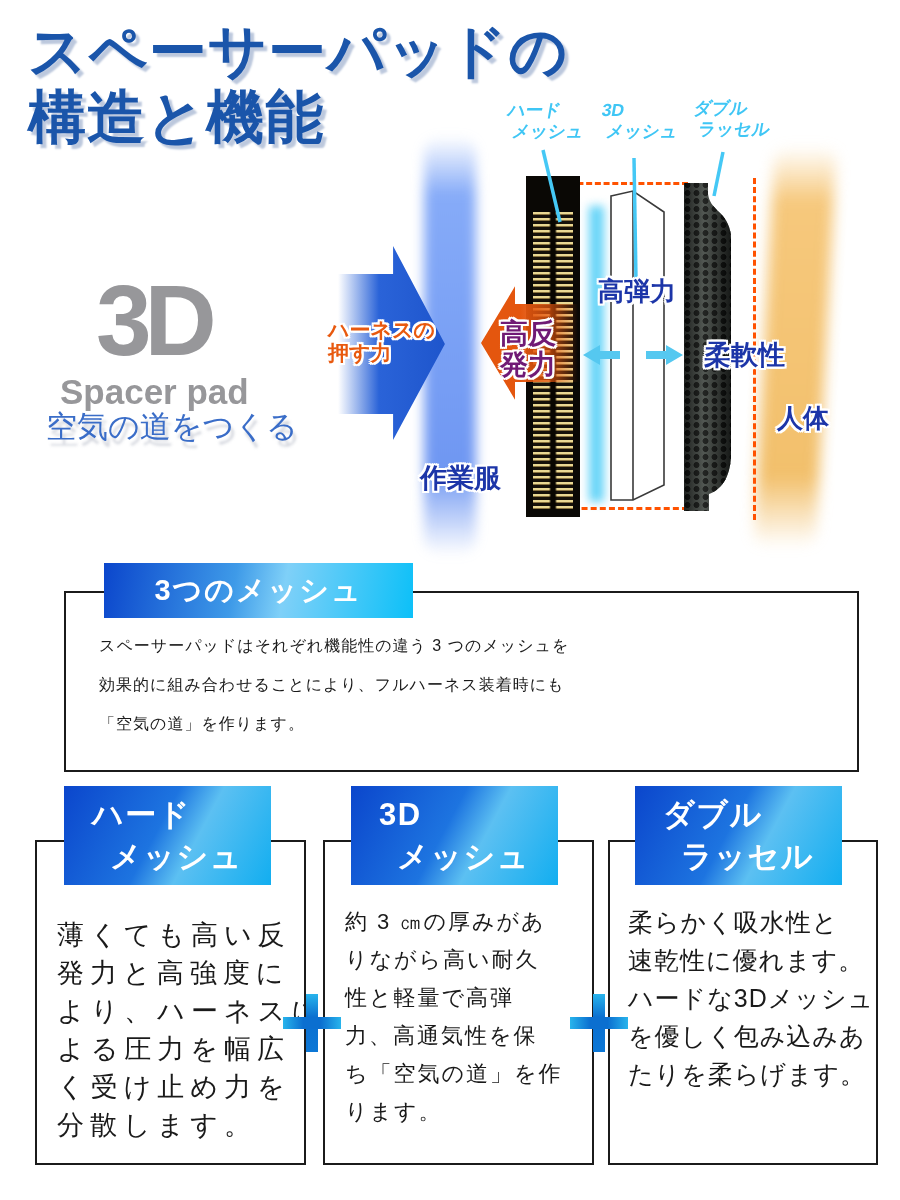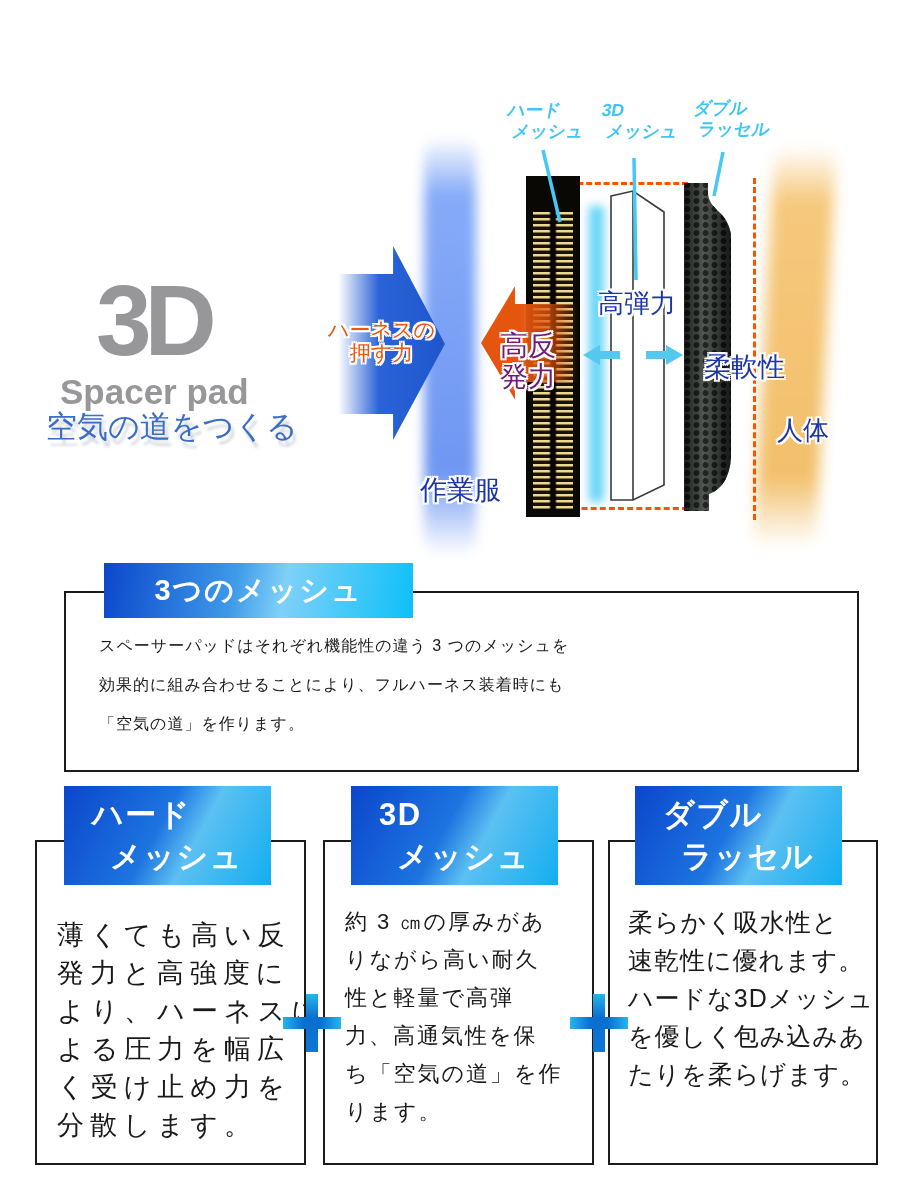--- a/index.html
+++ b/index.html
@@ -128,6 +128,8 @@
 
 <div class="canvas">
 
+  <div class="abs pre page-title">スペーサーパッドの
+構造と機能</div>
 
   <div class="abs logo-big">3D</div>
   <div class="abs logo-name">Spacer pad</div>

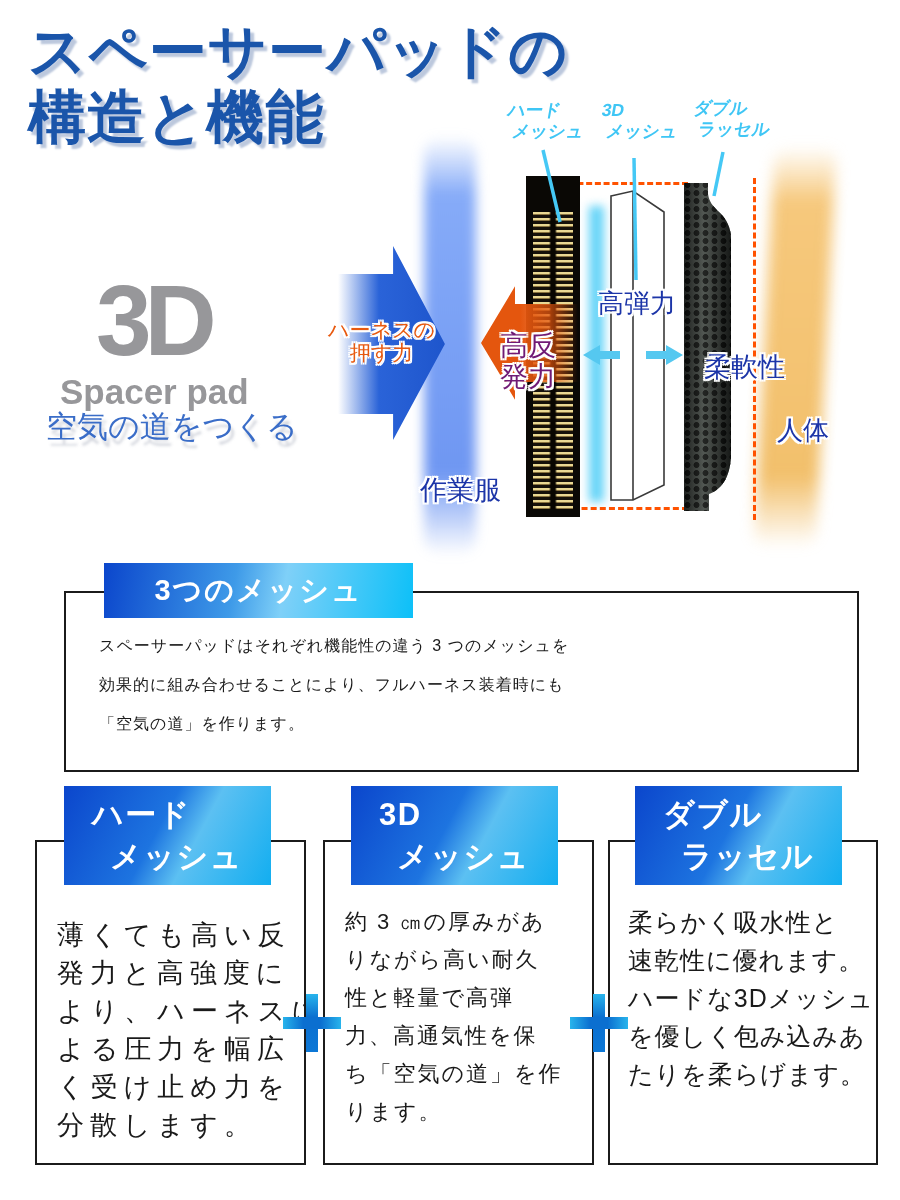--- a/index.html
+++ b/index.html
@@ -74,7 +74,7 @@
   .lab1{left:504px;top:100px;}
   .lab2{left:598px;top:100px;}
   .lab3{left:690px;top:98px;}
-  .blue-label{font-weight:400;color:#1c35a8;z-index:7;line-height:1.1;margin-top:12px;}
+  .blue-label{font-weight:700;color:#1c35a8;z-index:7;line-height:1.1;}
   .harness-label{left:328px;top:318px;font-size:21px;font-weight:400;color:#e8590f;
     line-height:23px;z-index:7;text-align:center;}
   .rebound-label{left:500px;top:318px;font-size:28px;color:#701a75;line-height:31px;}

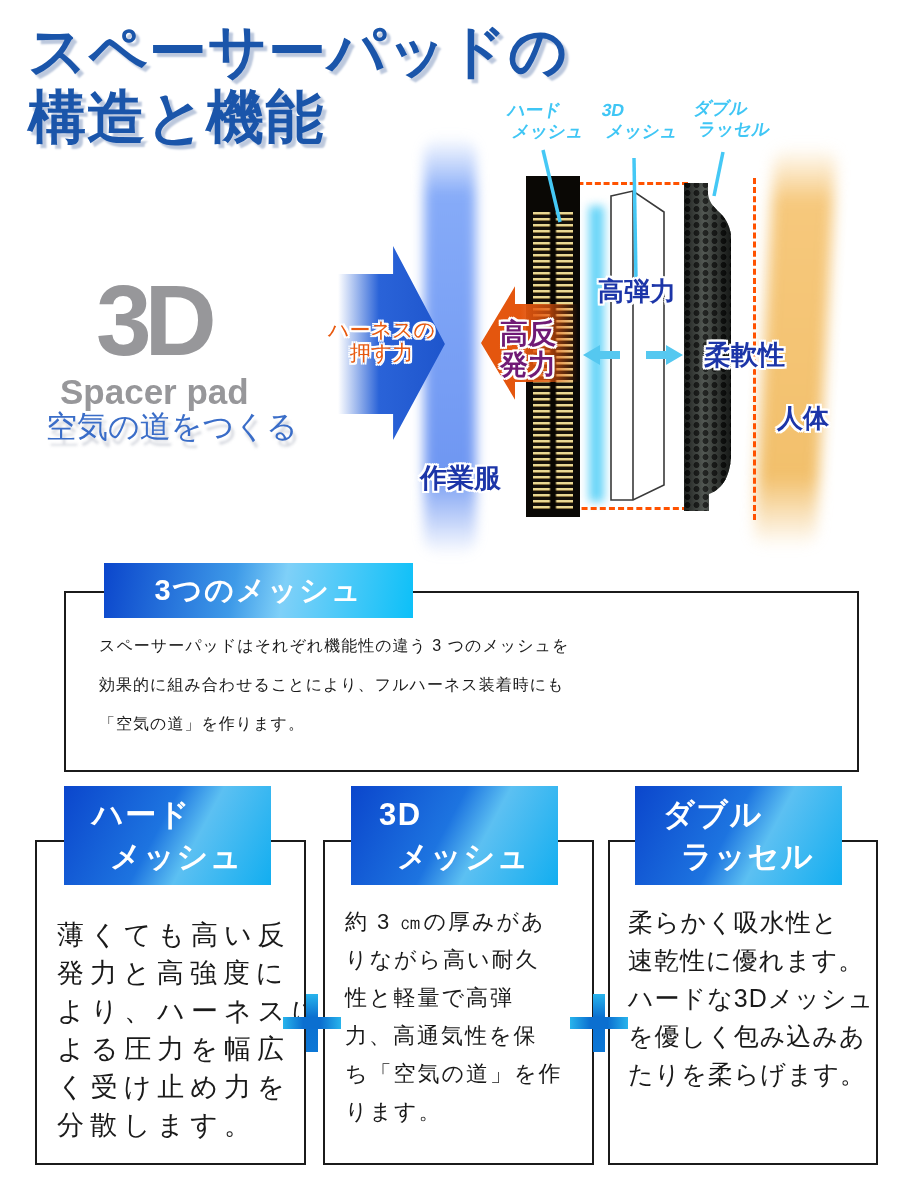--- a/index.html
+++ b/index.html
@@ -75,8 +75,8 @@
   .lab2{left:598px;top:100px;}
   .lab3{left:690px;top:98px;}
   .blue-label{font-weight:700;color:#1c35a8;z-index:7;line-height:1.1;}
-  .harness-label{left:328px;top:318px;font-size:21px;font-weight:400;color:#e8590f;
-    line-height:23px;z-index:7;text-align:center;}
+  .harness-label{left:328px;top:318px;font-size:21px;font-weight:700;color:#e8590f;
+    line-height:23px;z-index:7;}
   .rebound-label{left:500px;top:318px;font-size:28px;color:#701a75;line-height:31px;}
   .elasticity-label{left:598px;top:277px;font-size:26px;}
   .flexibility-label{left:704px;top:341px;font-size:27px;}

